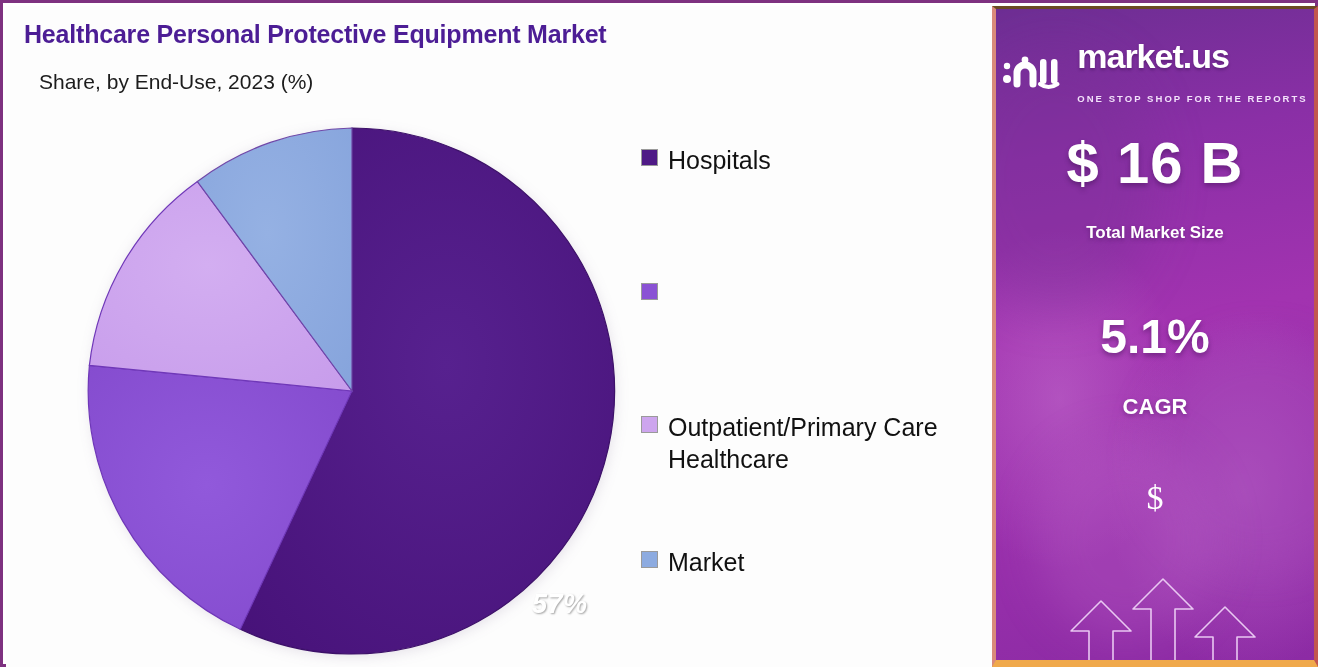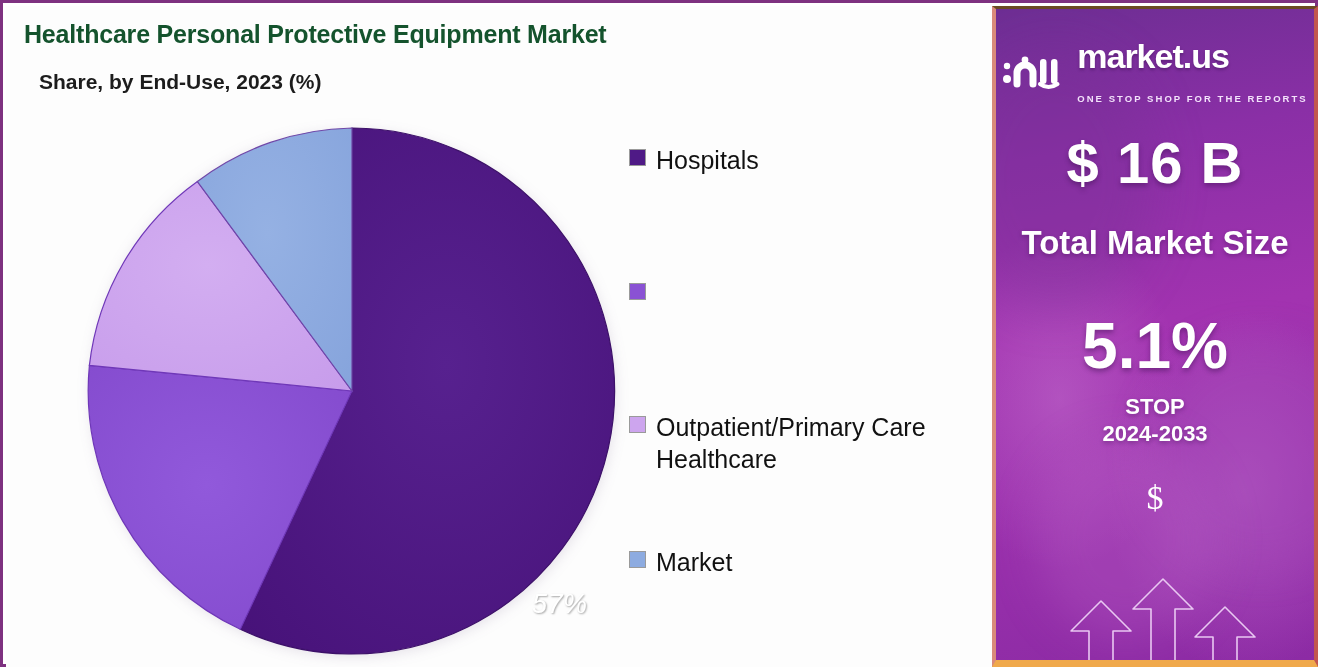--- a/index.html
+++ b/index.html
@@ -24,7 +24,7 @@
   }
   .title{
     position:absolute;left:18px;top:14px;
-    font-size:25px;font-weight:bold;color:#14532d;
+    font-size:25px;font-weight:bold;color:#4c1d95;
     letter-spacing:-0.2px;white-space:nowrap;
   }
   .subtitle{

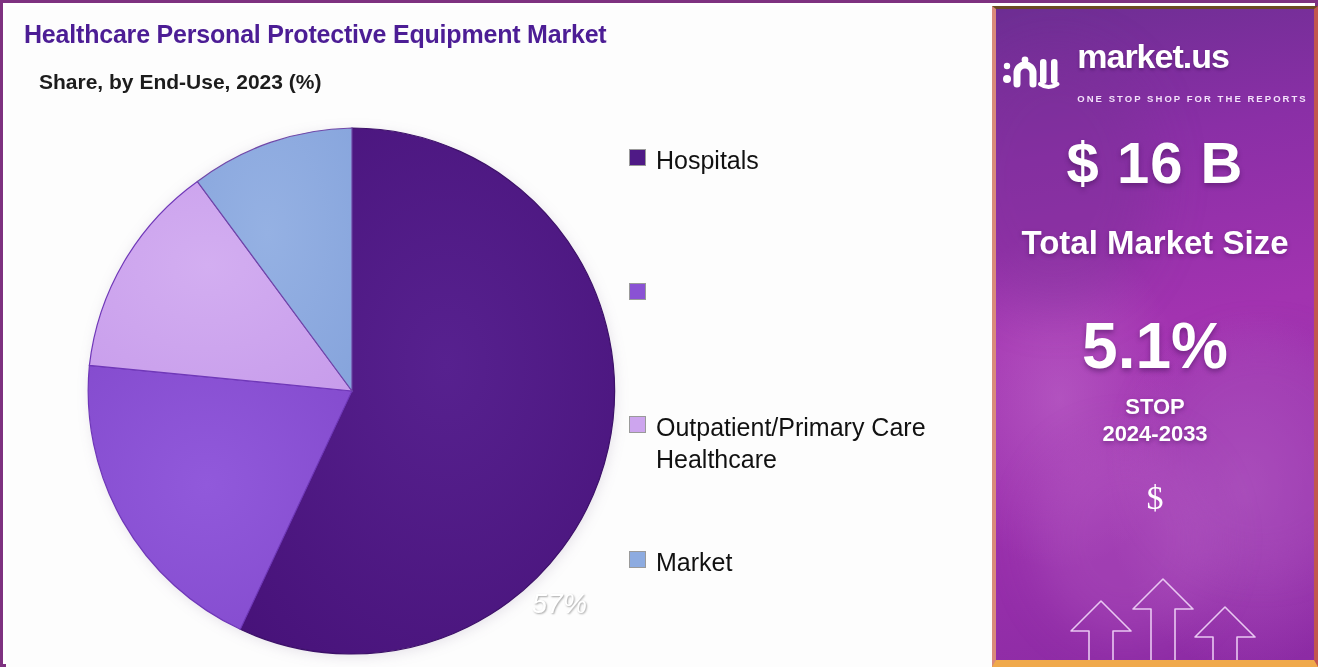--- a/index.html
+++ b/index.html
@@ -29,7 +29,7 @@
   }
   .subtitle{
     position:absolute;left:33px;top:64px;
-    font-size:21px;color:#1c1c1c;font-weight:bold;
+    font-size:21px;color:#1c1c1c;font-weight:normal;
     white-space:nowrap;
   }
   

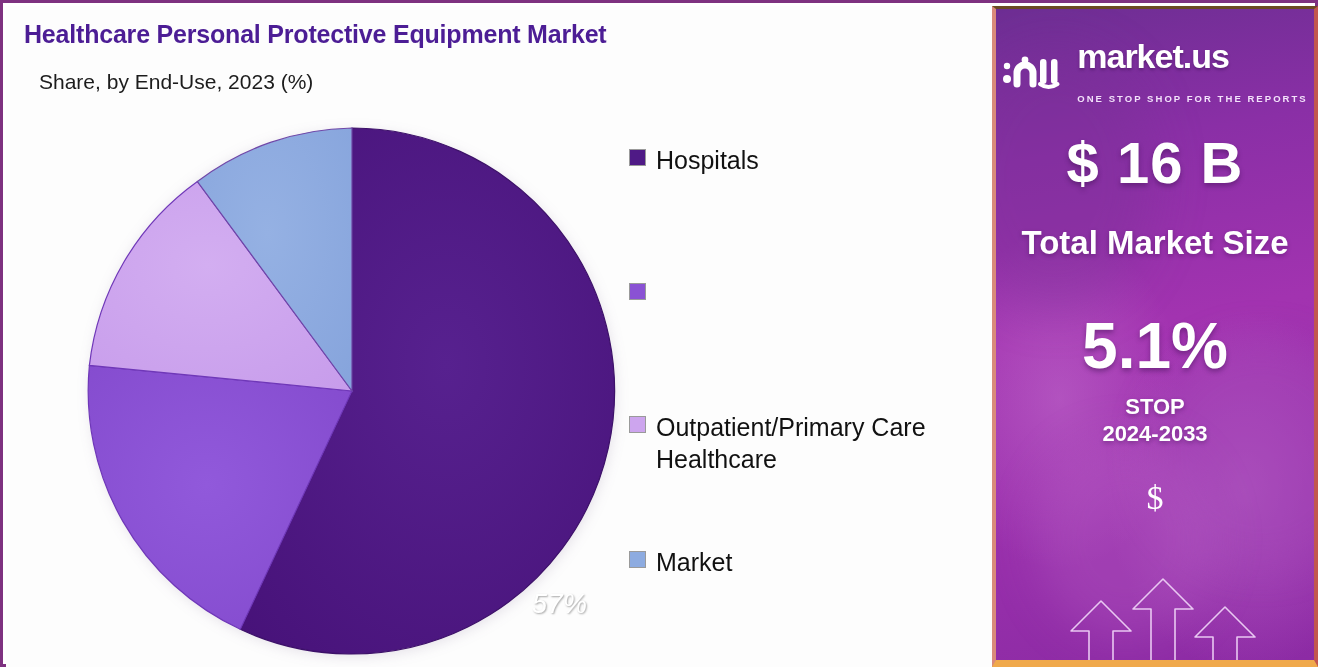--- a/index.html
+++ b/index.html
@@ -55,7 +55,7 @@
     position:absolute;left:623px;top:138px;width:350px;
   }
   .legend-item{
-    position:absolute;display:flex;align-items:flex-start;
+    position:absolute;display:flex;align-items:flex-start;margin-left:12px;
   }
   .legend-item.i0{top:0px;}
   .legend-item.i1{top:134px;}

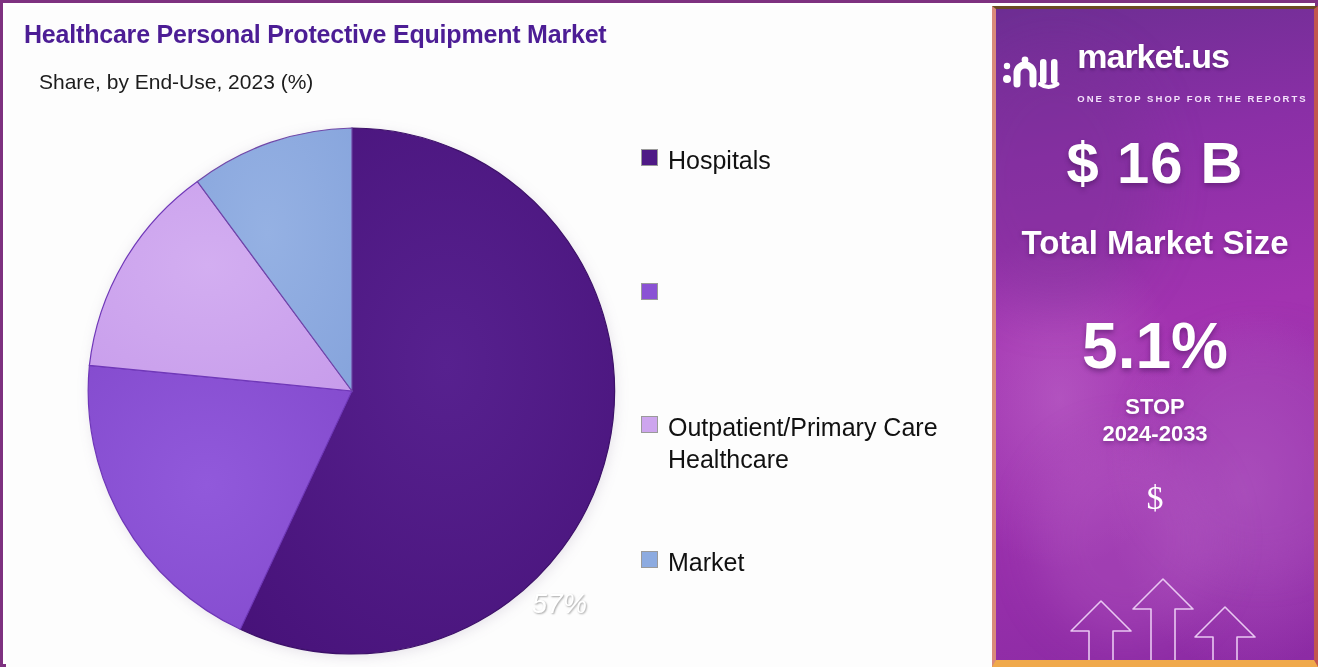--- a/index.html
+++ b/index.html
@@ -113,7 +113,7 @@
   }
   .figure-caption{
     position:absolute;left:0;top:214px;width:318px;text-align:center;
-    font-size:33px;font-weight:bold;color:#ffffff;line-height:1.22;
+    font-size:17px;font-weight:bold;color:#ffffff;line-height:1.22;
     text-shadow:0 2px 4px rgba(60,15,80,0.4);
   }
   .cagr-figure{

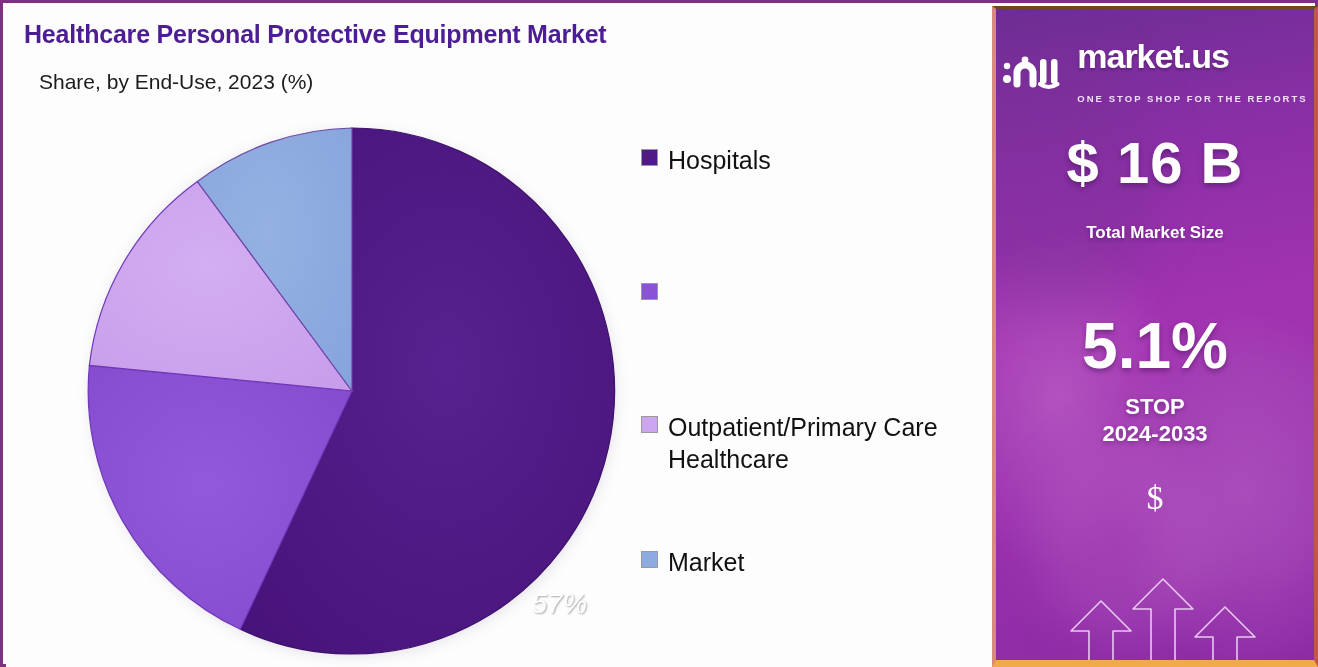--- a/index.html
+++ b/index.html
@@ -118,7 +118,7 @@
   }
   .cagr-figure{
     position:absolute;left:0;top:300px;width:318px;text-align:center;
-    font-size:64px;font-weight:bold;color:#ffffff;letter-spacing:0px;
+    font-size:48px;font-weight:bold;color:#ffffff;letter-spacing:0px;
     text-shadow:0 3px 5px rgba(60,15,80,0.45);
   }
   .cagr-caption{

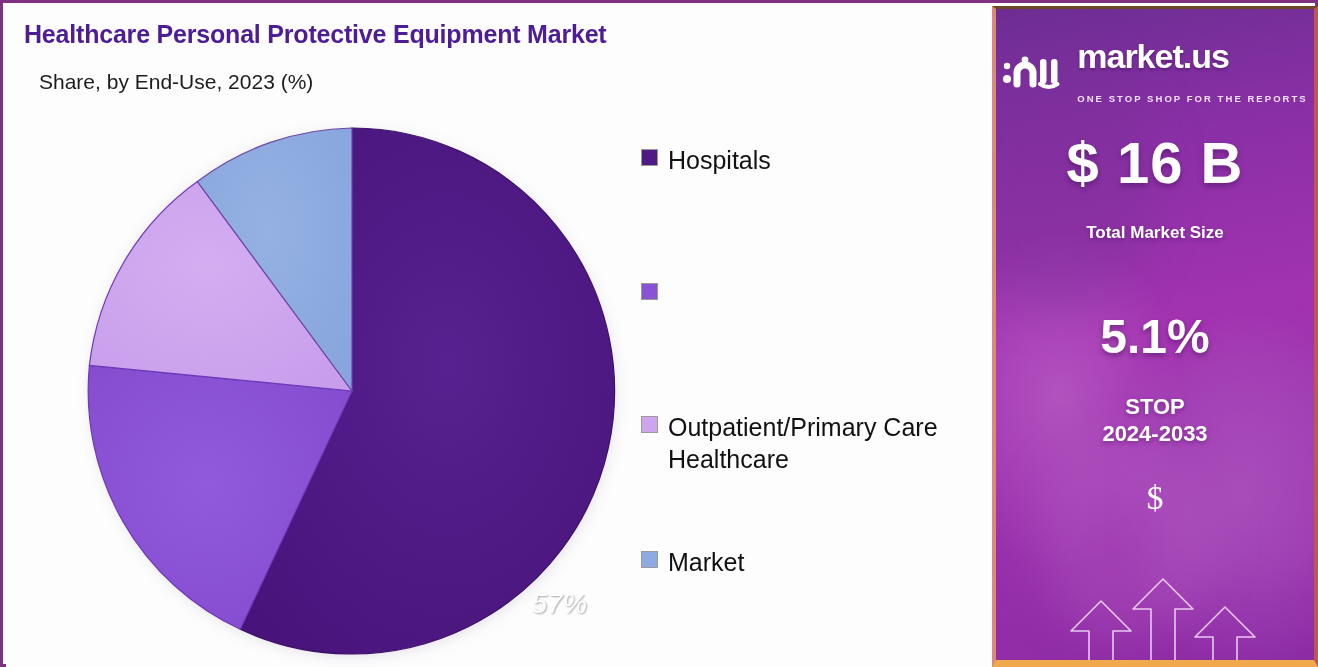--- a/index.html
+++ b/index.html
@@ -233,7 +233,7 @@
       <div class="cagr-figure">5.1%</div>
 
       <div class="cagr-caption">
-        <div>STOP</div>
+        <div>CAGR</div>
         <div>2024-2033</div>
       </div>
 

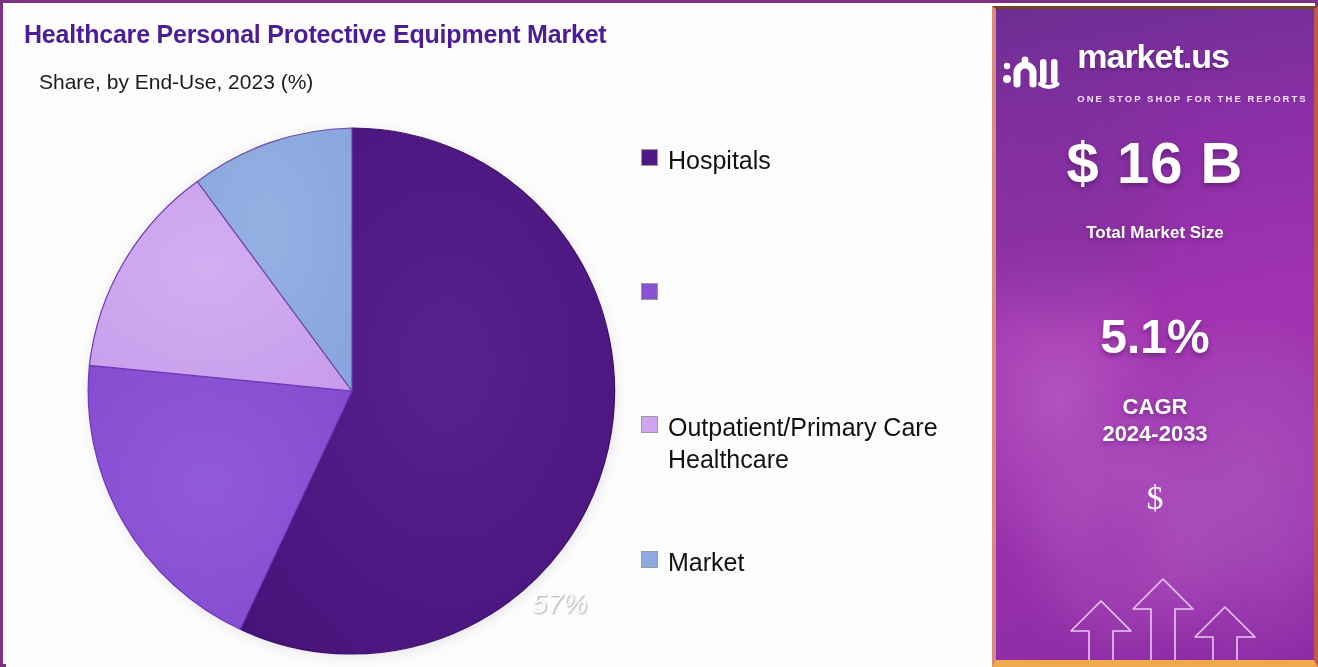--- a/index.html
+++ b/index.html
@@ -234,7 +234,6 @@
 
       <div class="cagr-caption">
         <div>CAGR</div>
-        <div>2024-2033</div>
       </div>
 
       <div class="dollar-glyph">$</div>

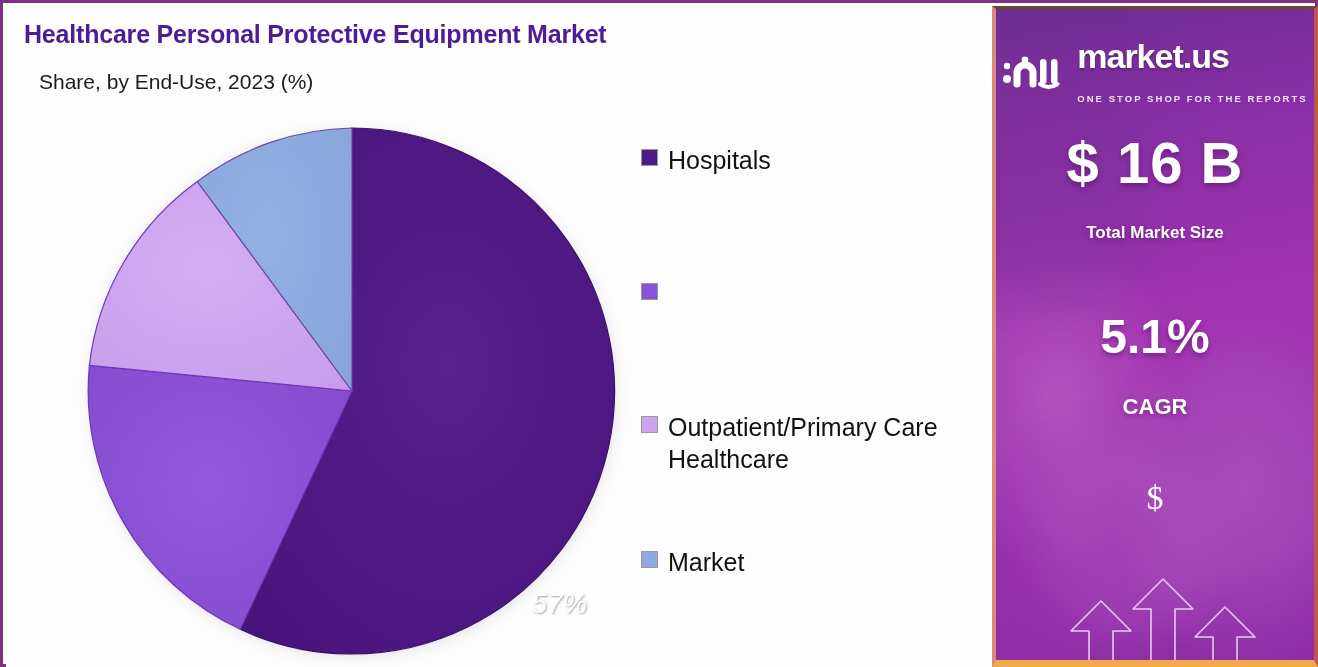--- a/index.html
+++ b/index.html
@@ -45,7 +45,7 @@
   .pie-svg{position:absolute;left:0;top:0;}
   .pie-pct{
     position:absolute;left:447px;top:465px;
-    font-size:27px;font-weight:normal;font-style:italic;color:#ffffff;
+    font-size:27px;font-weight:bold;font-style:italic;color:#ffffff;
     text-shadow:1px 1px 2px rgba(0,0,0,0.35);
     letter-spacing:0.5px;
     text-align:right;

